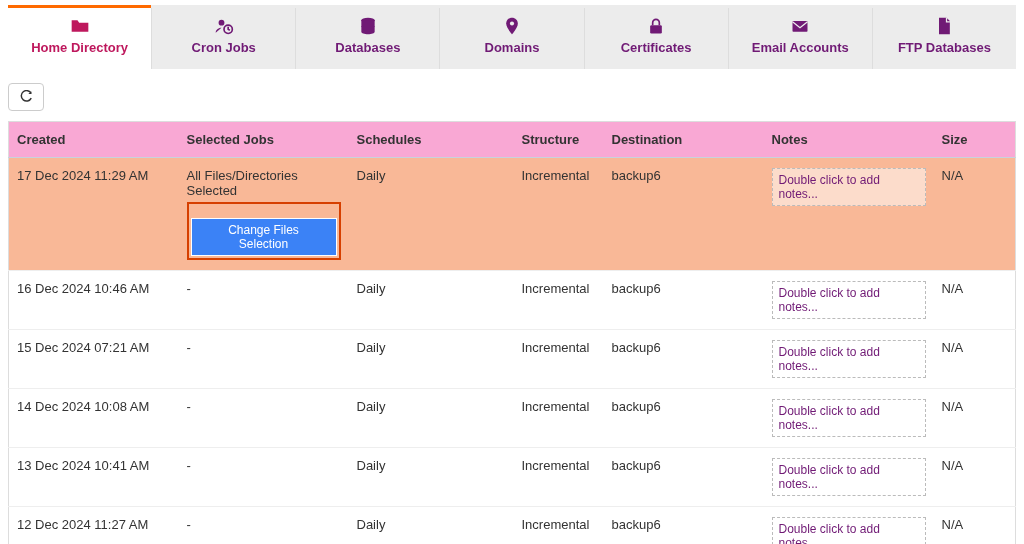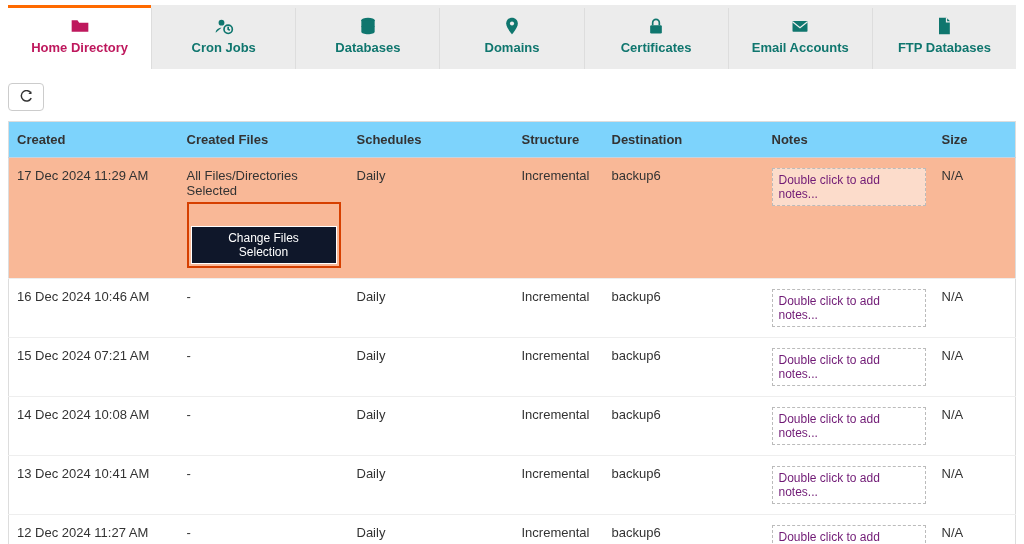--- a/index.html
+++ b/index.html
@@ -22,7 +22,7 @@
     flex: 1;
     text-align: center;
     padding: 8px 4px 14px 4px;
-    color: #0f766e;
+    color: #701a75;
     cursor: pointer;
     border-right: 1px solid #ddd;
     position: relative;

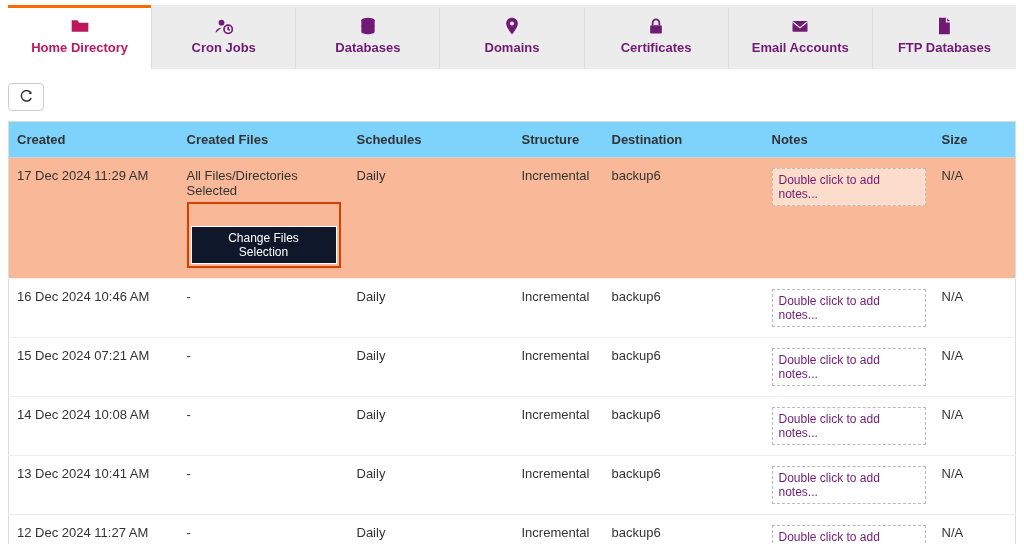--- a/index.html
+++ b/index.html
@@ -79,7 +79,7 @@
     border: 1px solid #ddd;
   }
   .tbl thead th {
-    background: #7dd3fc;
+    background: #f9a8d4;
     text-align: left;
     padding: 10px 8px;
     font-weight: bold;

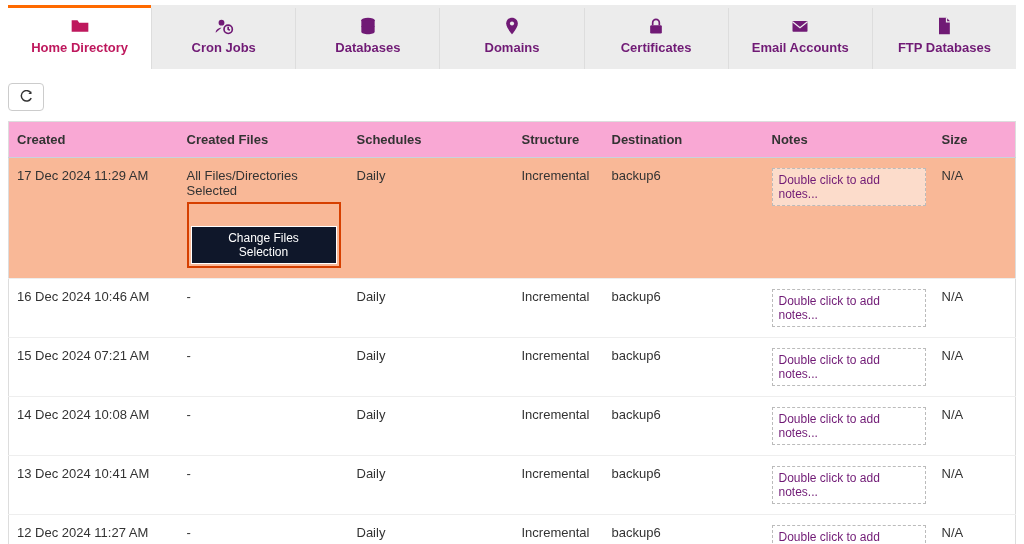--- a/index.html
+++ b/index.html
@@ -157,7 +157,7 @@
     <thead>
       <tr>
         <th style="width:170px">Created</th>
-        <th style="width:170px">Created Files</th>
+        <th style="width:170px">Selected Jobs</th>
         <th style="width:165px">Schedules</th>
         <th style="width:90px">Structure</th>
         <th style="width:160px">Destination</th>

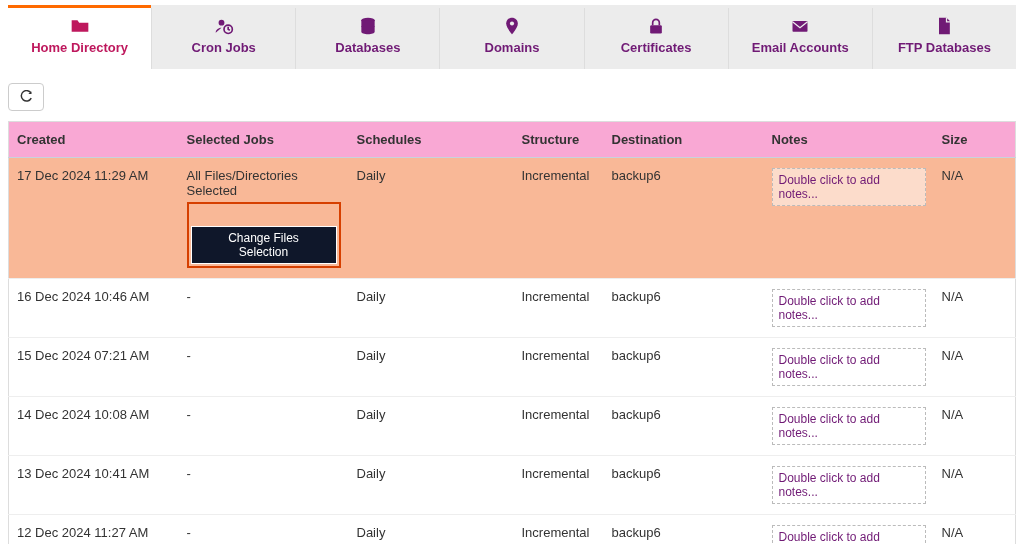--- a/index.html
+++ b/index.html
@@ -58,12 +58,12 @@
     color: #333;
   }
   .btn-ghost-orange {
-    background: #0f172a;
+    background: #3b82f6;
     border: 1px solid #fff;
     color: #fff;
     padding: 4px 16px;
     font-size: 12px;
-    margin-top: 20px;
+    margin-top: 12px;
   }
   .btn-ghost-orange-wrap {
     display: inline-block;

